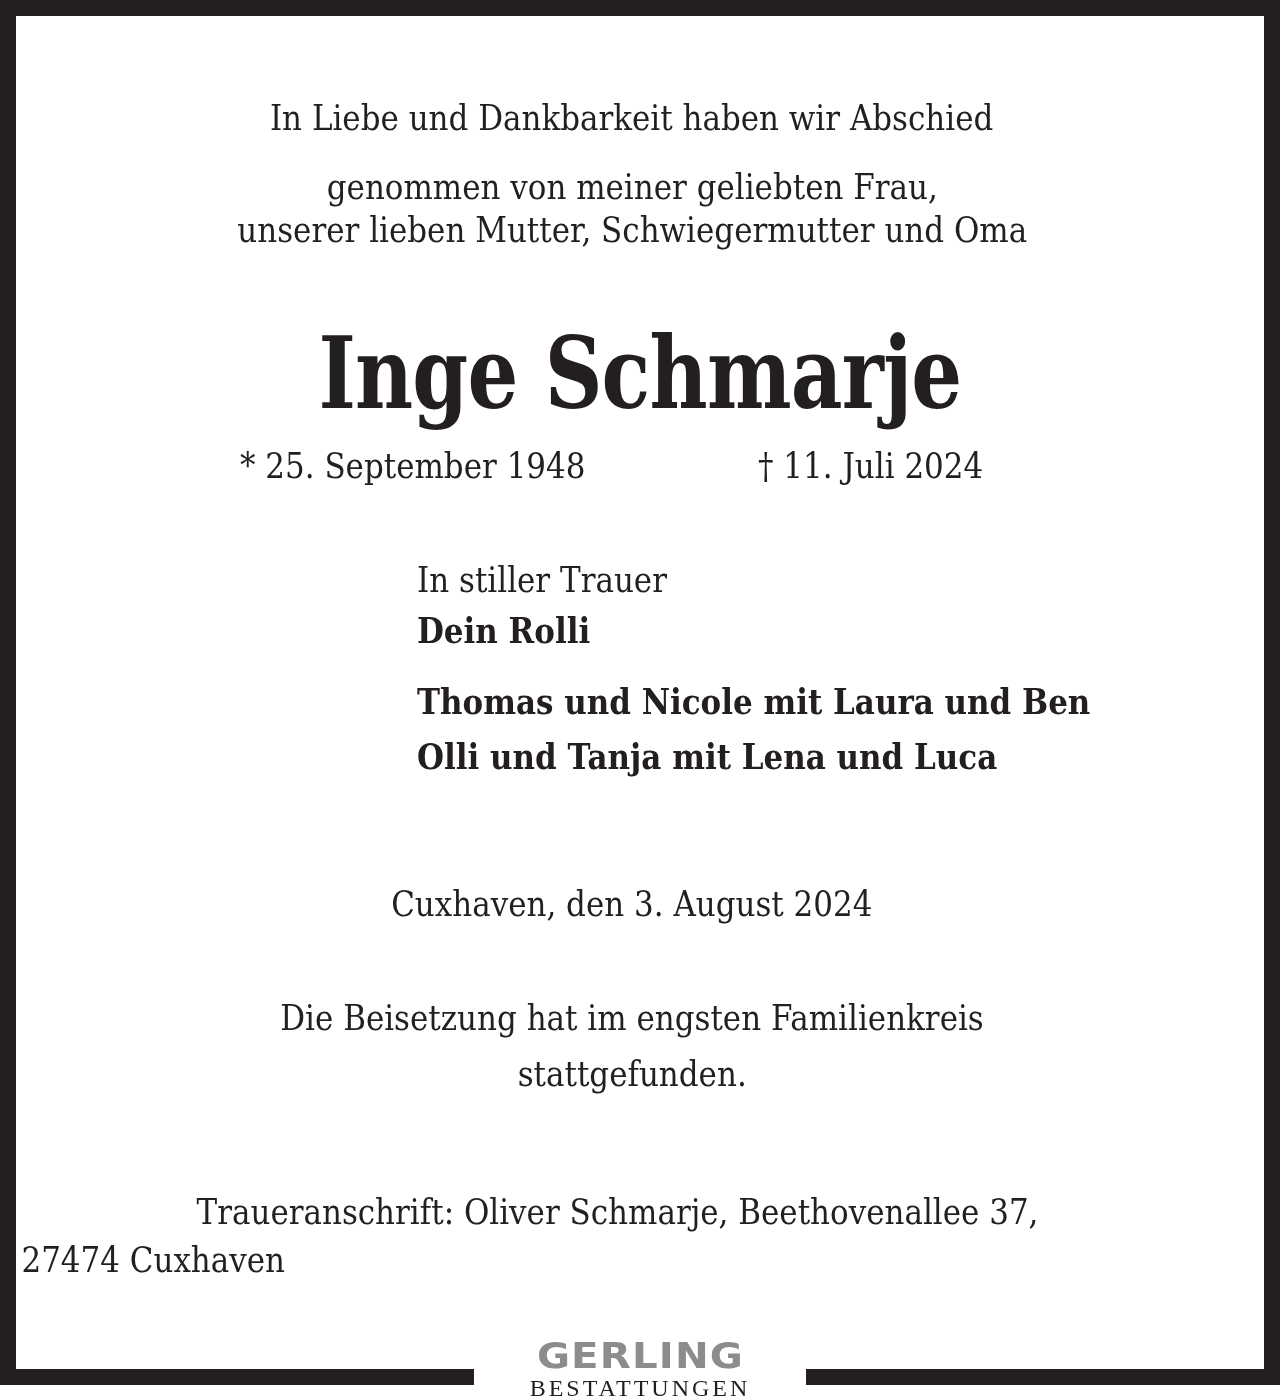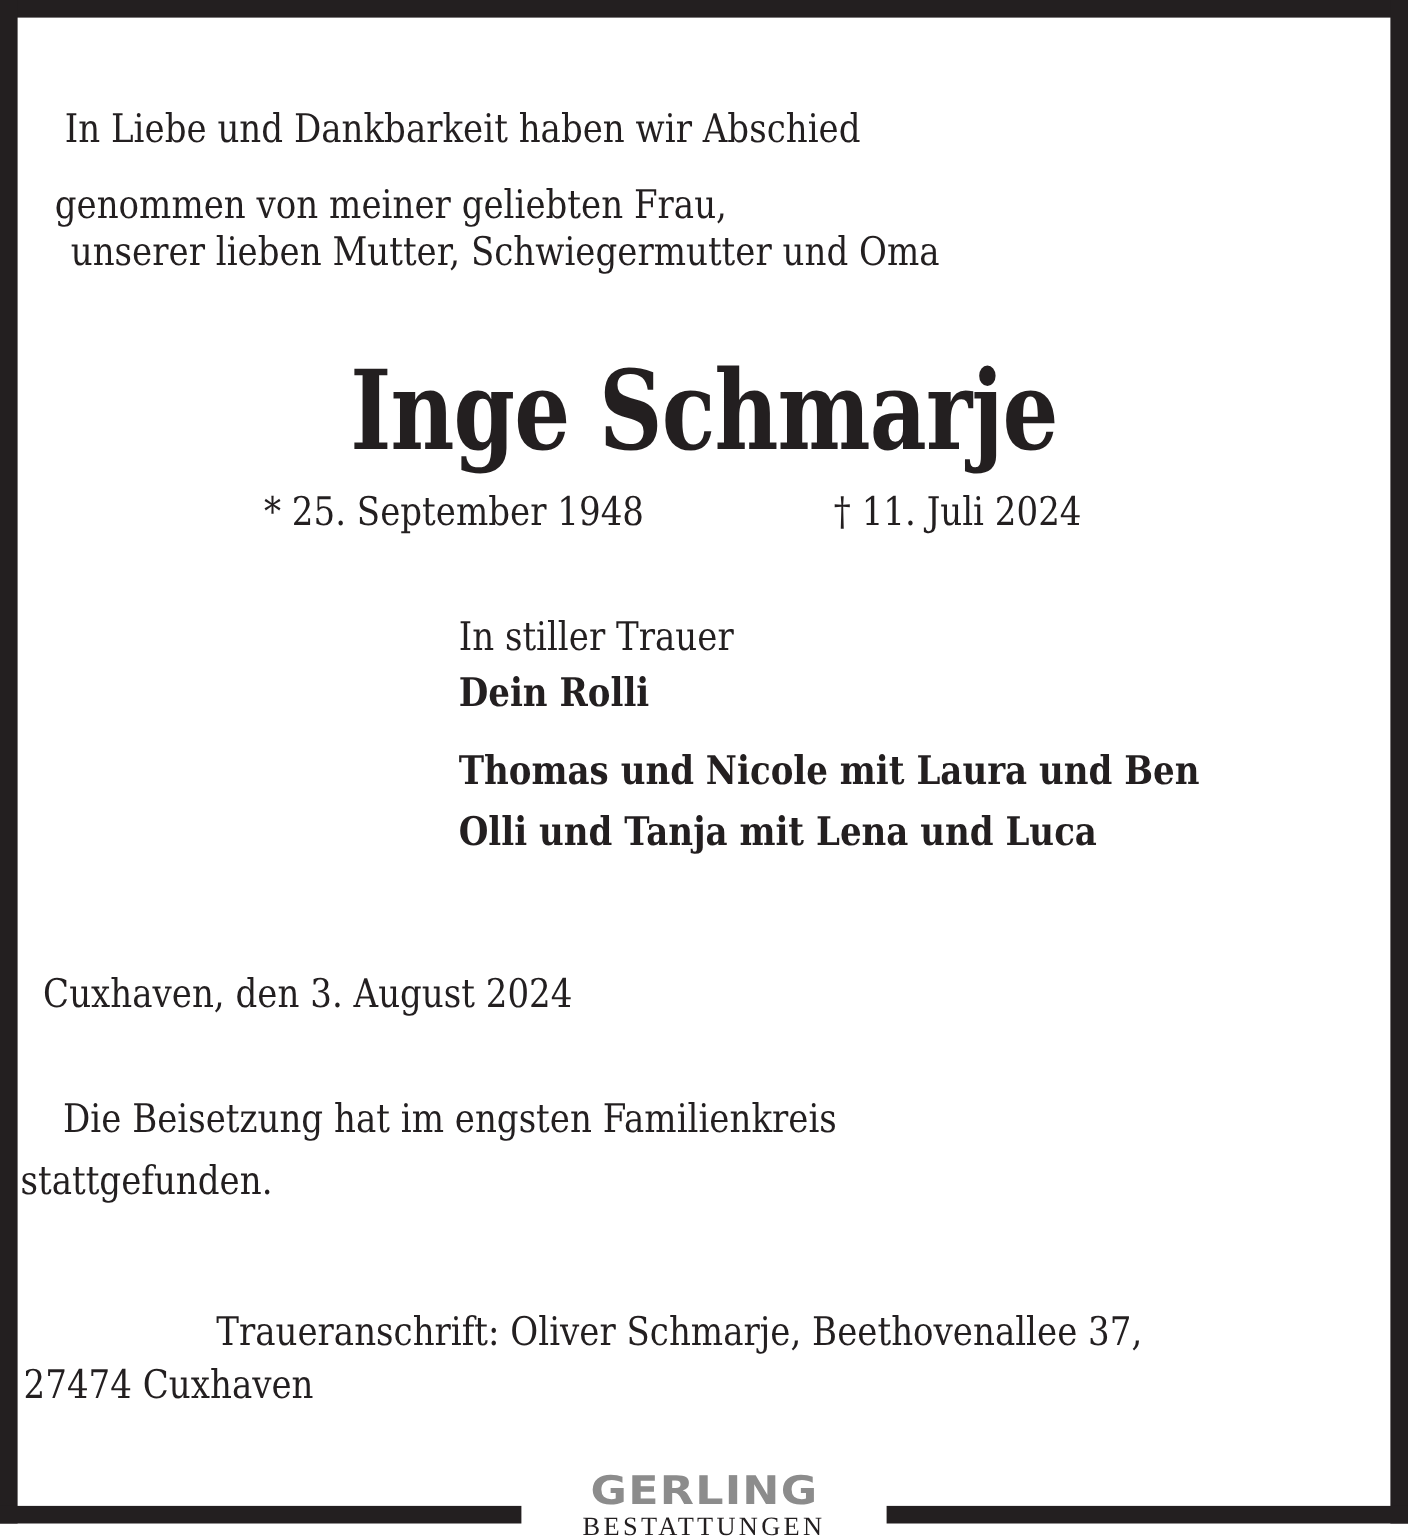--- a/index.html
+++ b/index.html
@@ -12,7 +12,7 @@
 
   .serif { font-family: "DejaVu Serif", "Liberation Serif", serif; color: #231f20; }
   .line { position: absolute; white-space: nowrap; font-size: 36px; line-height: 40px; transform-origin: center top; }
-  .center { left: 0; width: 1264px; }
+  .center { left: 0; width: 1264px; text-align: center; }
   .cond { display: inline-block; transform: scaleX(0.86); transform-origin: center; }
   .cond-left { display: inline-block; transform: scaleX(0.86); transform-origin: left center; }
 

